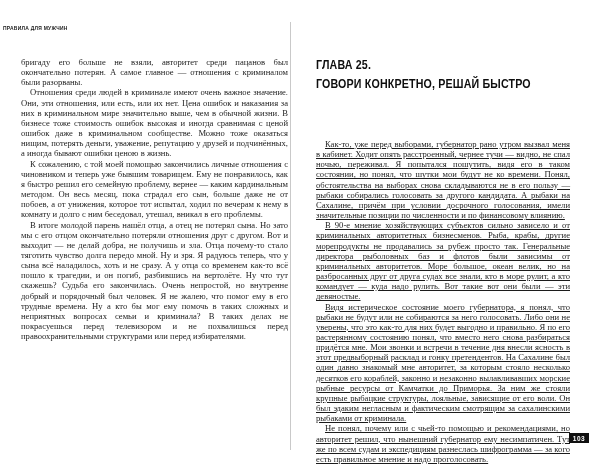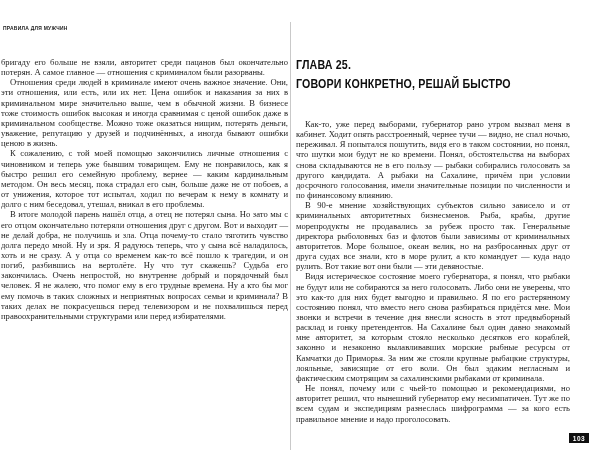--- a/index.html
+++ b/index.html
@@ -23,7 +23,7 @@
     position: absolute; left: 290px; top: 22px;
     width: 1px; height: 428px; background: #c9c9c9;
   }
-  .page { position: absolute; top: 57px; }
+  .page { position: absolute; top: 57px; padding-left: 20px; }
   .left-page  { left: 1px;   width: 287px; }
   .right-page { left: 296px; width: 274px; }
   .para {

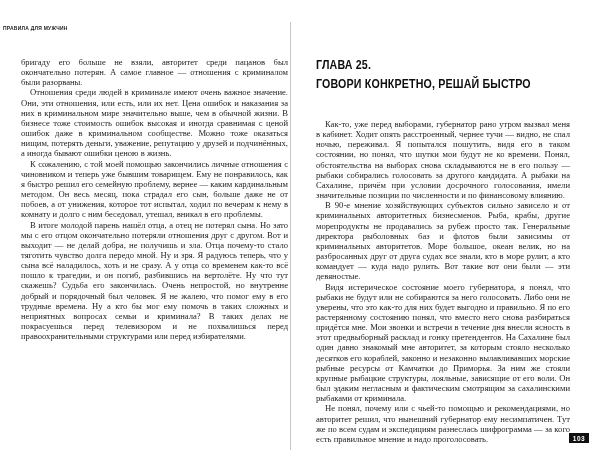--- a/index.html
+++ b/index.html
@@ -40,7 +40,7 @@
     transform: scaleX(0.82); transform-origin: 0 0;
   }
   .chapter-title { margin-top: 4px; }
-  .right-body { margin-top: 28px; }
+  .right-body { margin-top: 48px; text-decoration: underline; }
   .page-number-badge {
     position: absolute; left: 569px; top: 433px;
     width: 20px; height: 10px;

